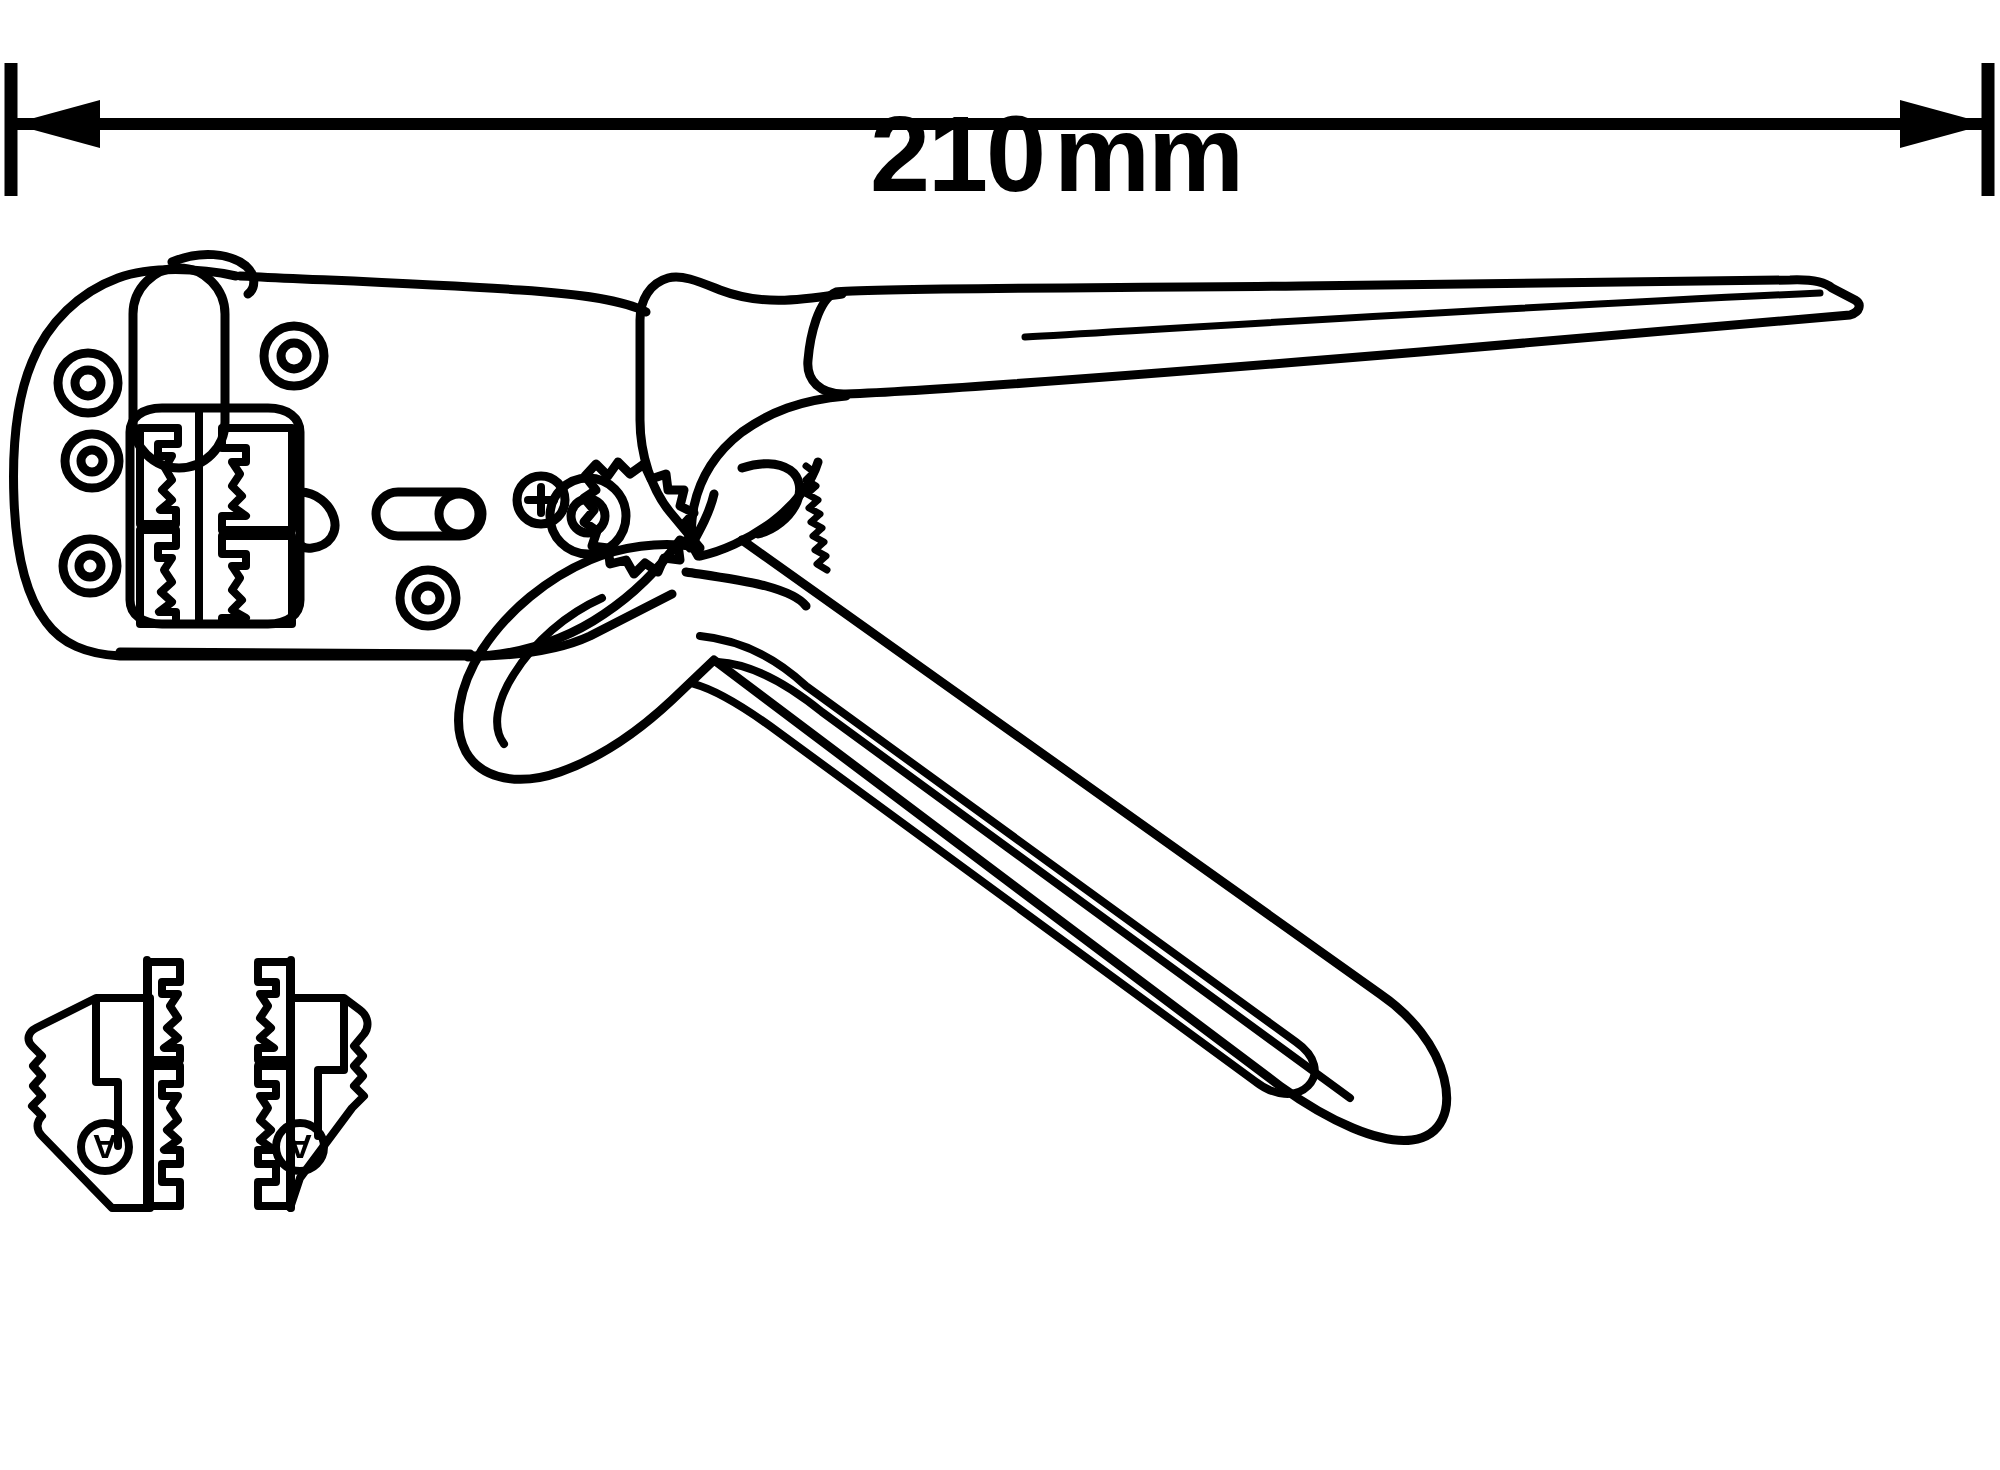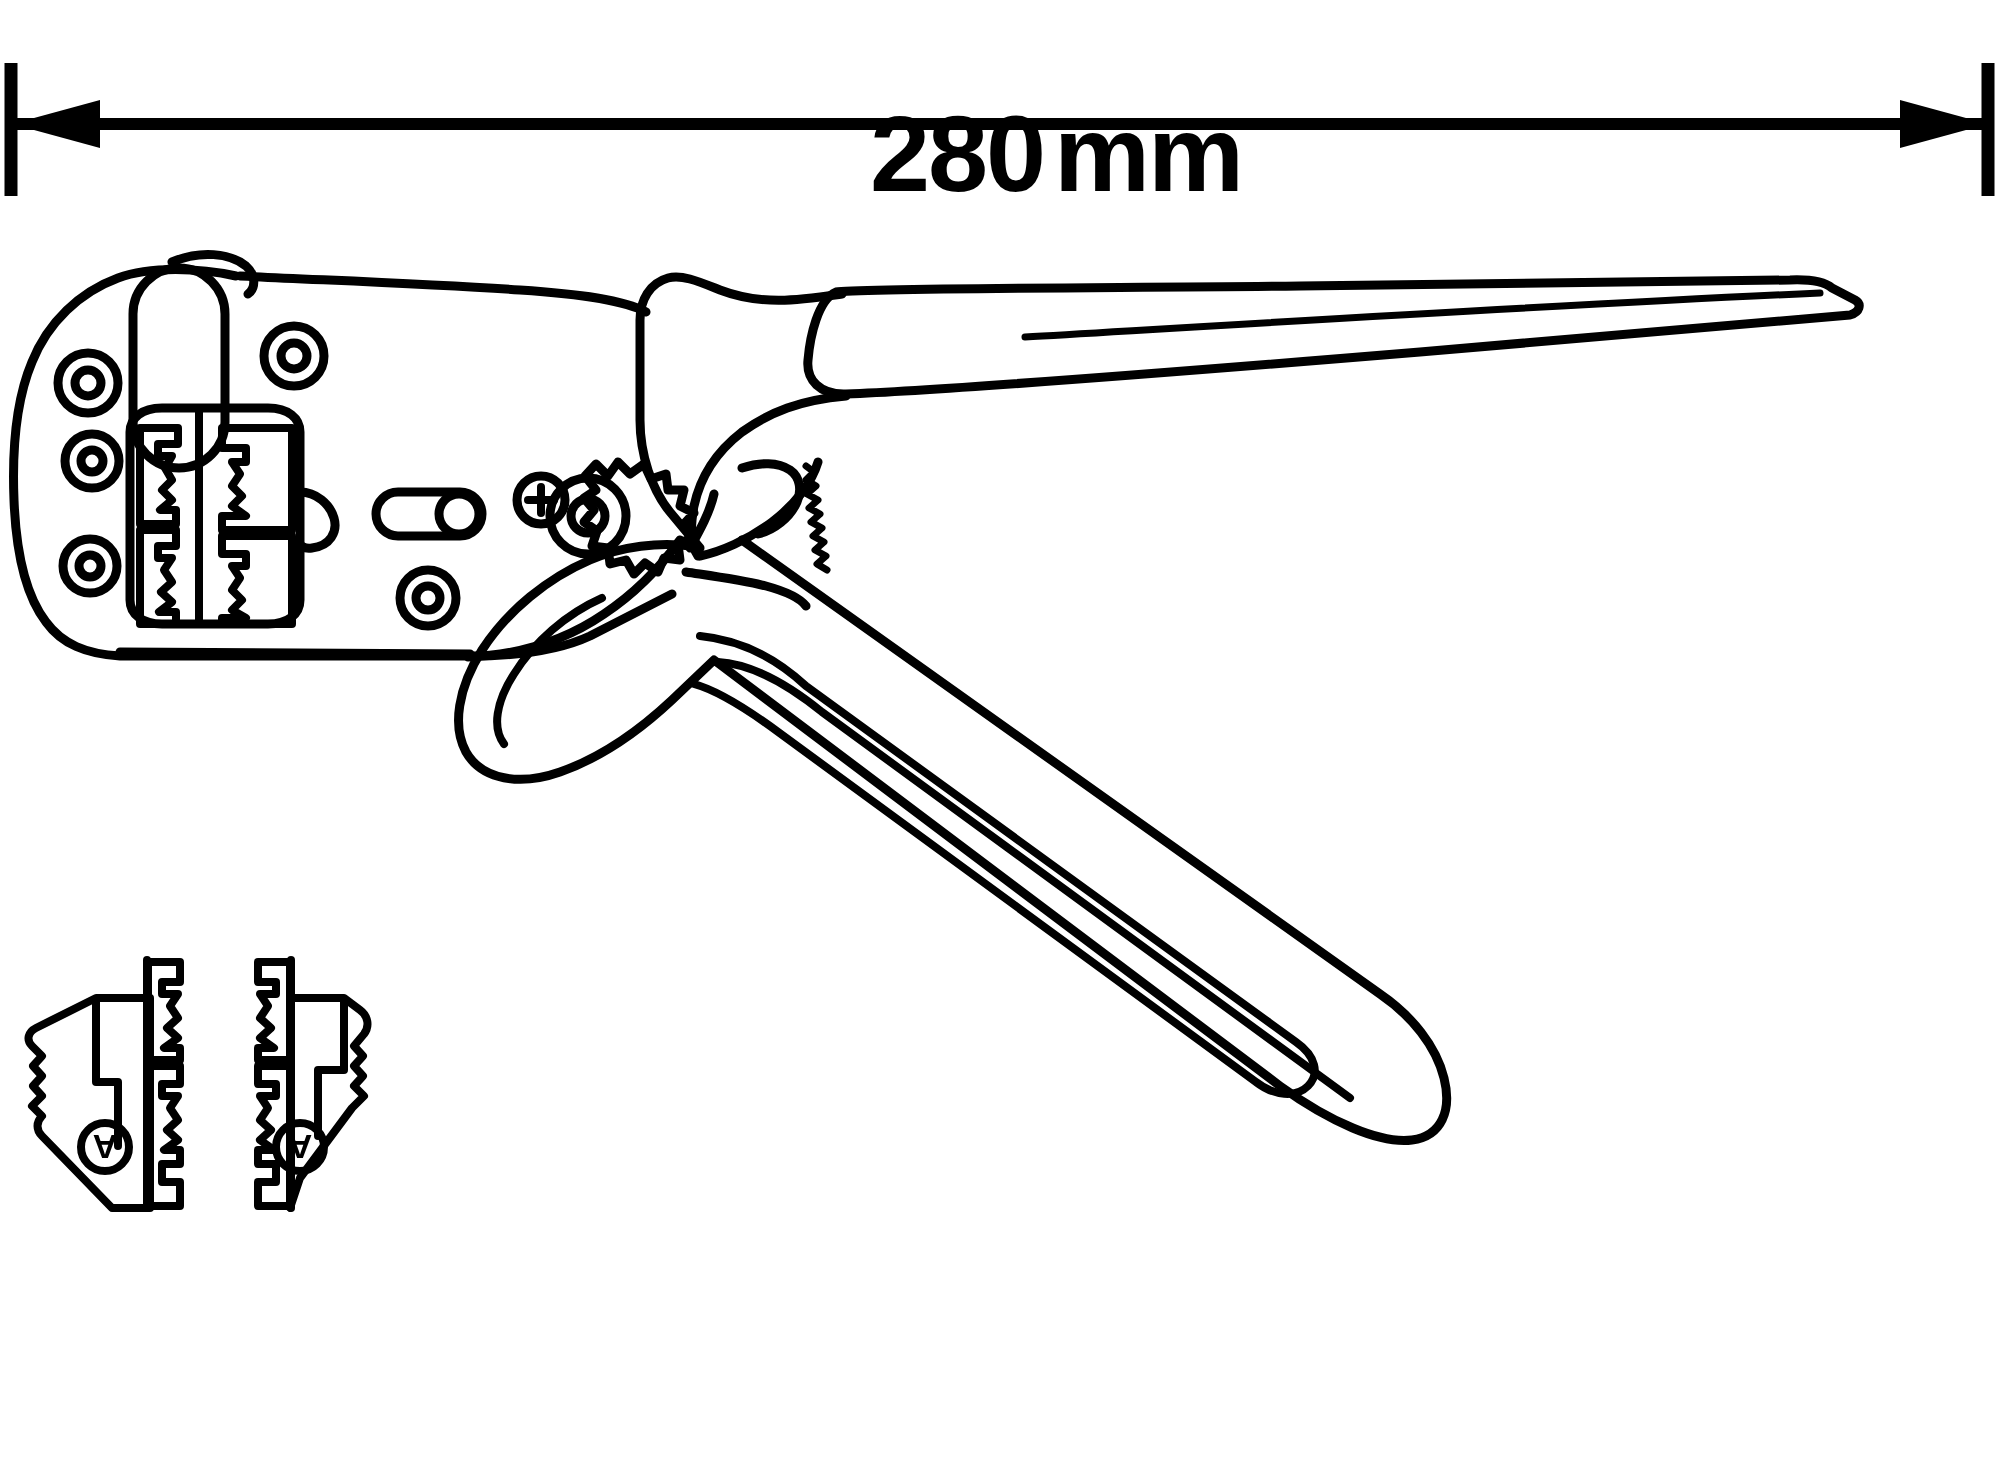--- a/index.html
+++ b/index.html
@@ -323,7 +323,7 @@
   </svg>
 
   <div class="dim-label">
-    <span>280</span><span class="unit">mm</span>
+    <span>210</span><span class="unit">mm</span>
   </div>
 
 </div>

